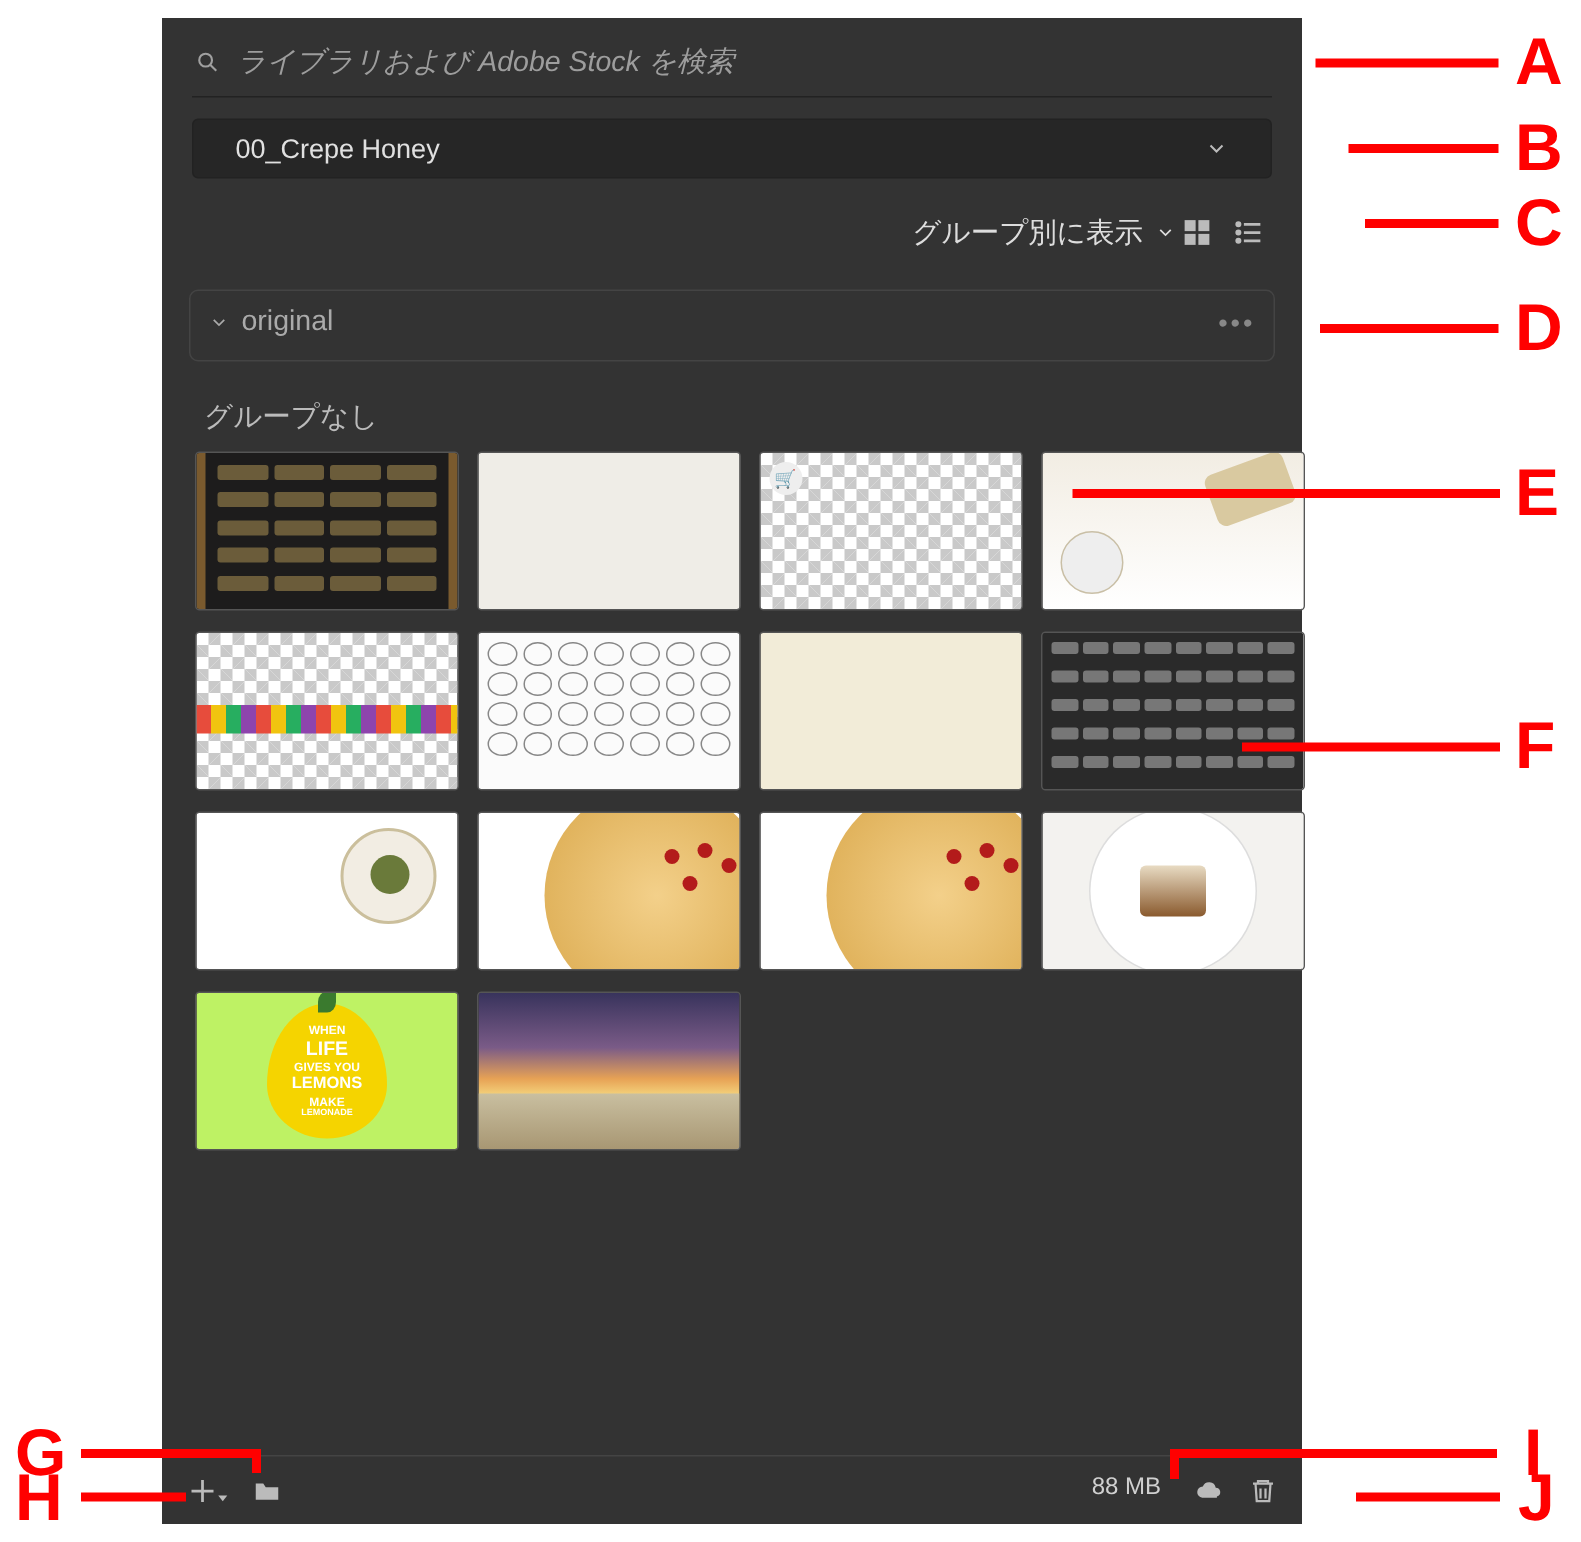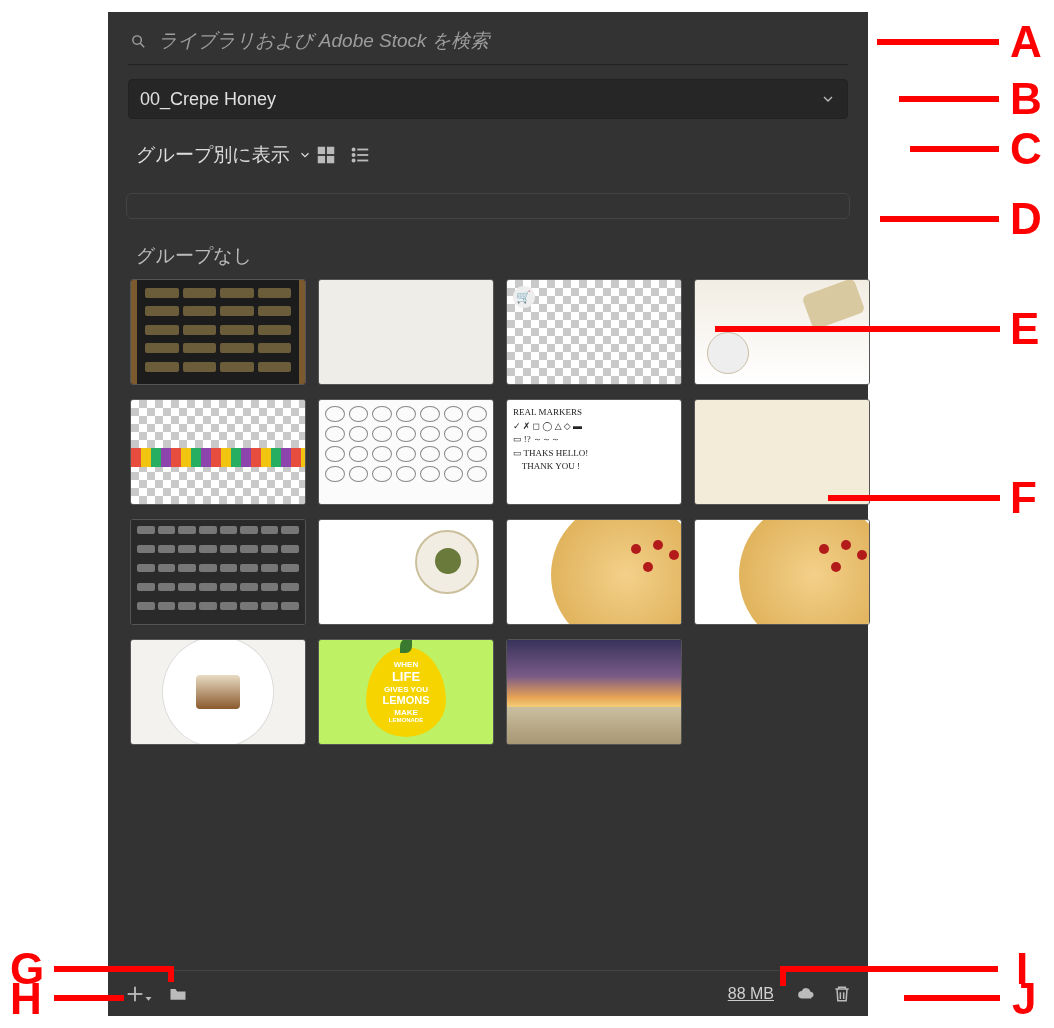--- a/index.html
+++ b/index.html
@@ -30,7 +30,7 @@
   background:#262626; border:1px solid #222;
   border-radius:4px; height:40px;
   display:flex; align-items:center; justify-content:space-between;
-  padding:0 11px; color:#e0e0e0; font-size:18px;
+  padding:0 28px; color:#e0e0e0; font-size:18px;
 }
 .library-select .chev { color:#bbb; }
 

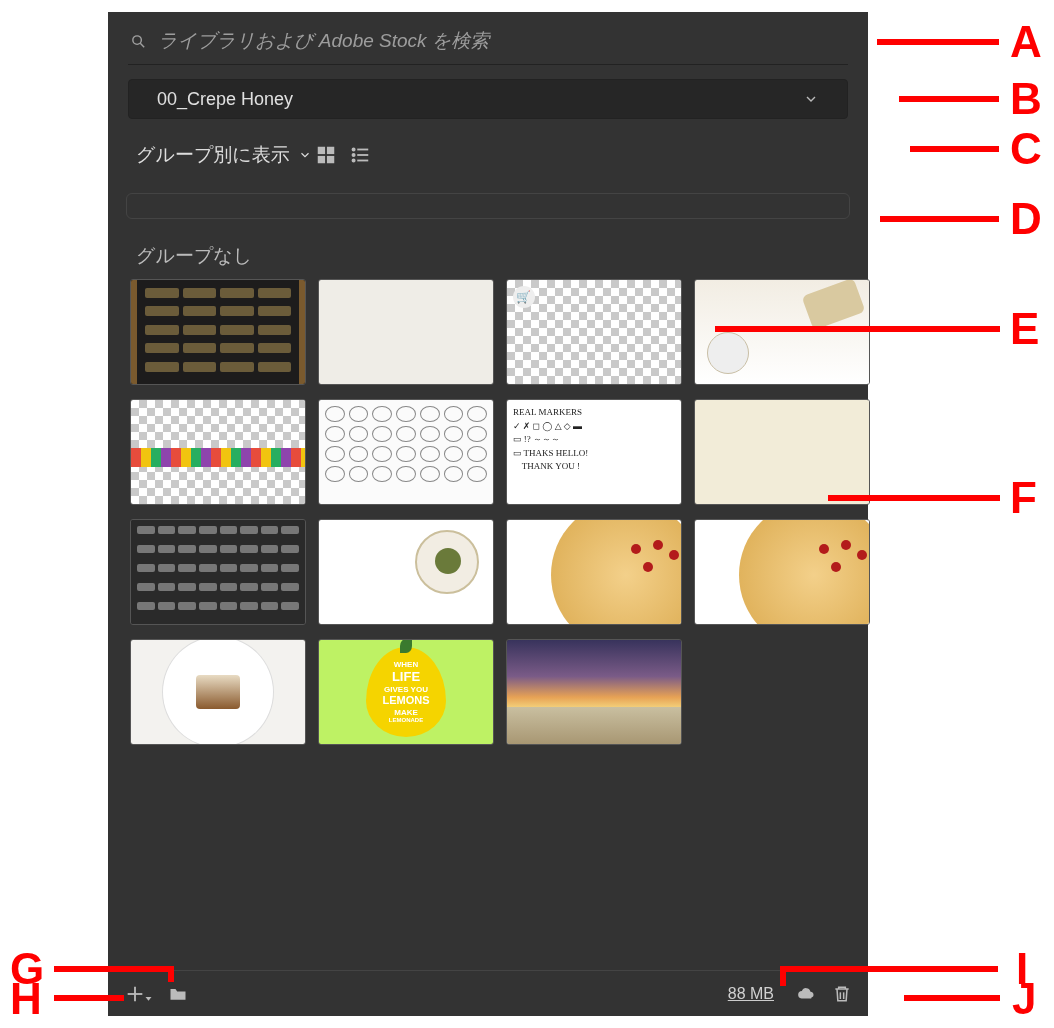--- a/index.html
+++ b/index.html
@@ -35,7 +35,7 @@
 .library-select .chev { color:#bbb; }
 
 .view-row {
-  display:flex; align-items:center; justify-content:flex-start;
+  display:flex; align-items:center; justify-content:flex-end;
   padding:12px 22px 16px 28px;
 }
 .group-by { display:flex; align-items:center; gap:8px; color:#ddd; font-size:19px; cursor:pointer;}

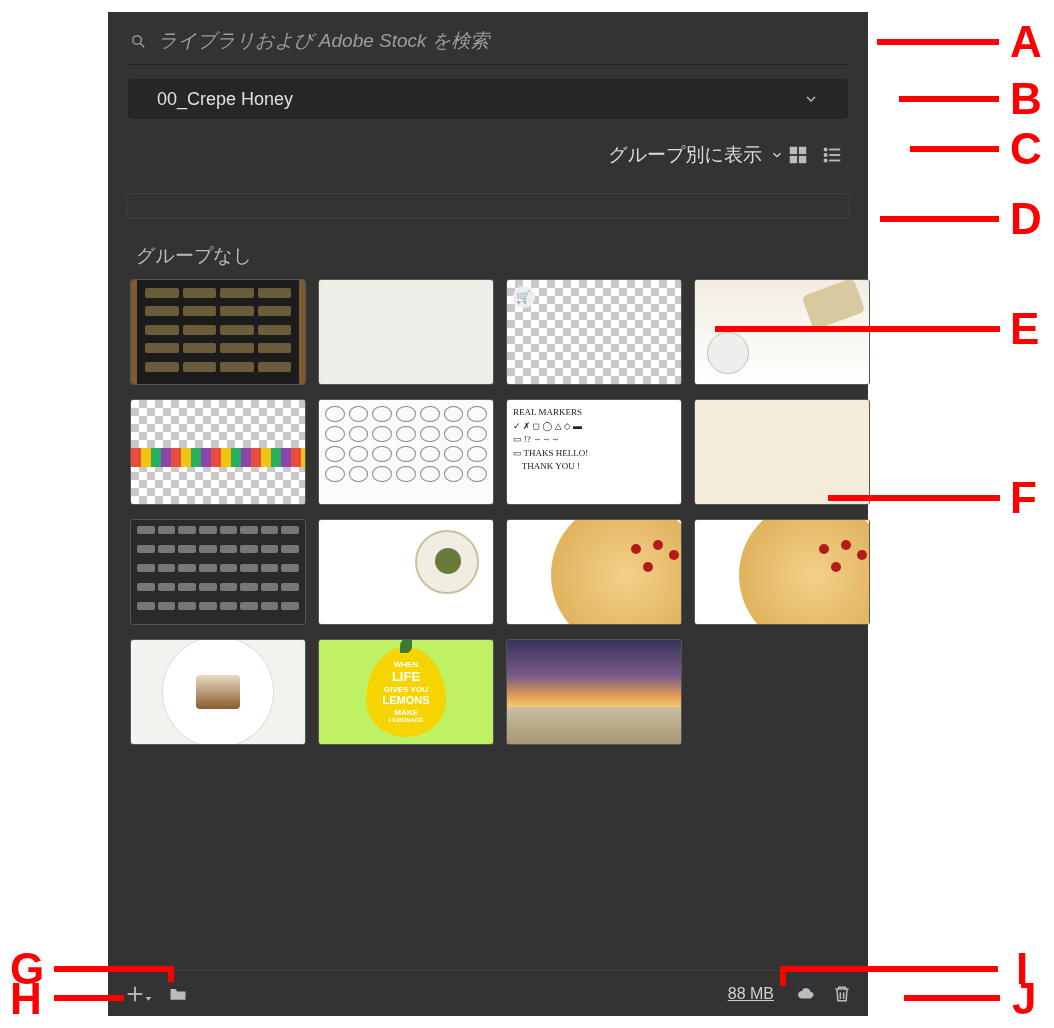--- a/index.html
+++ b/index.html
@@ -189,6 +189,15 @@
   </div>
 
   <div class="group-section">
+    <div class="group-header">
+      <div class="left">
+        <svg viewBox="0 0 24 24" width="14" height="14" fill="none" stroke="currentColor" stroke-width="2">
+            <polyline points="6 9 12 15 18 9"></polyline>
+          </svg>
+        <span>original</span>
+      </div>
+      <span class="more-dots">•••</span>
+    </div>
   </div>
 
   <div class="ungrouped-label">グループなし</div>

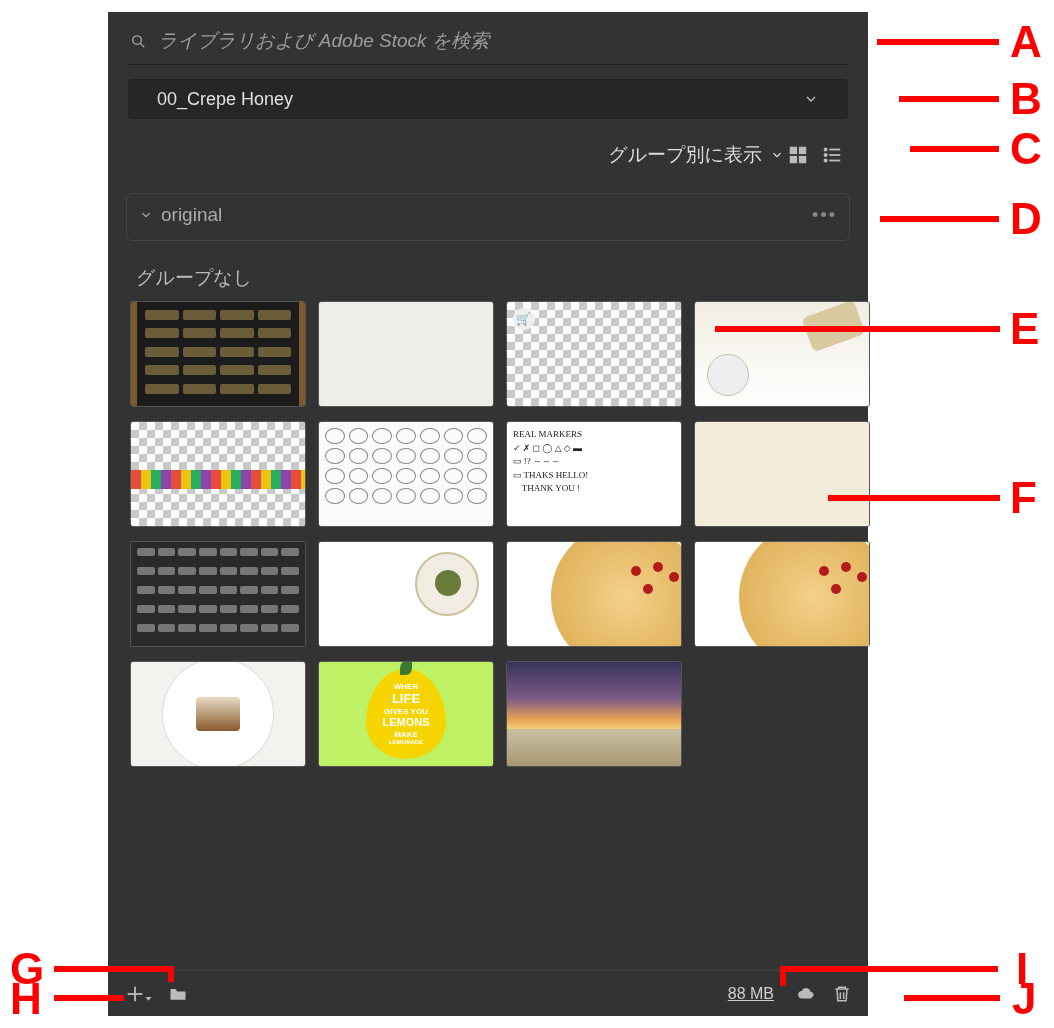--- a/index.html
+++ b/index.html
@@ -282,15 +282,6 @@
         </div>
       </div>
     <div class="gridthumb">
-        <div class="surf markers">
-          <div class="txt">REAL MARKERS
-✓ ✗ ◻ ◯ △ ◇ ▬
-▭ !? ～～～
-▭ THAKS HELLO!
-    THANK YOU !</div>
-        </div>
-      </div>
-    <div class="gridthumb">
         <div class="surf beige"></div>
       </div>
 

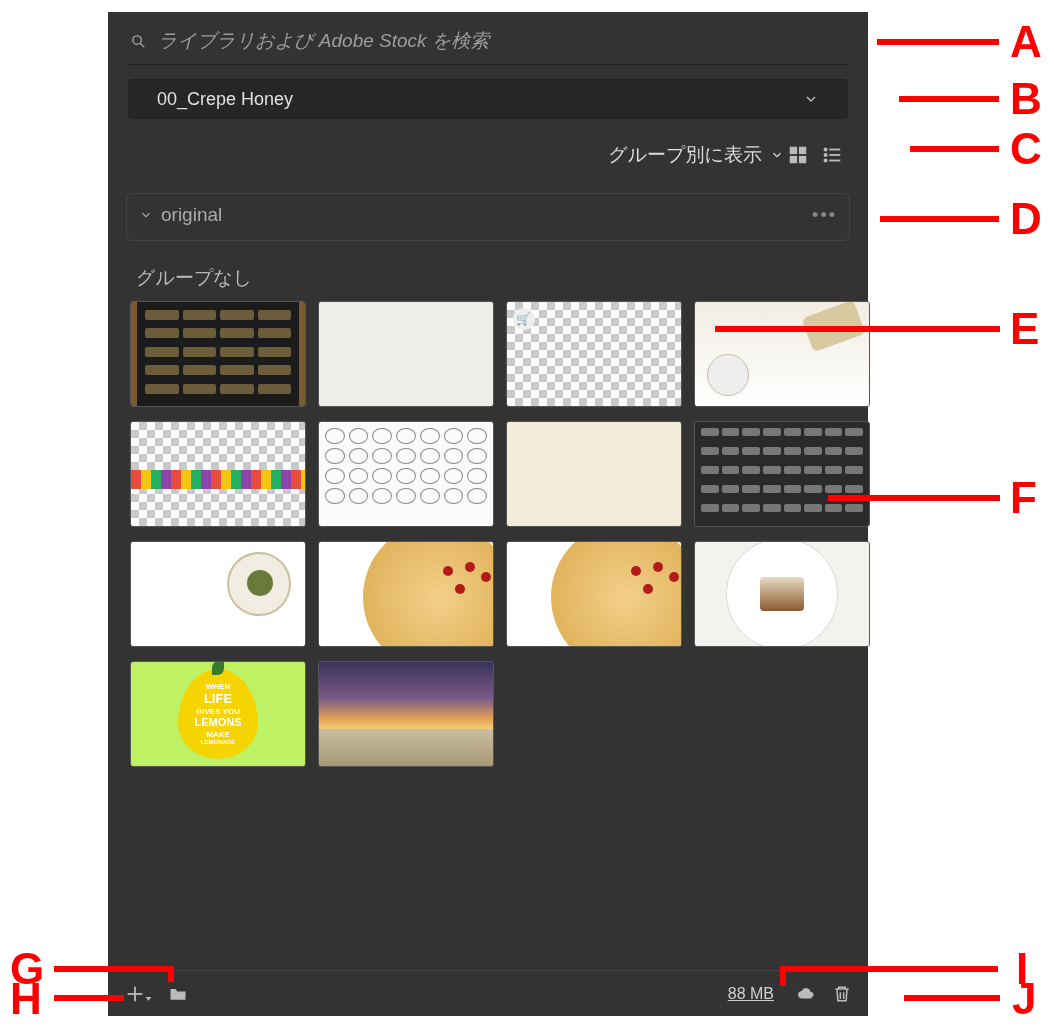--- a/index.html
+++ b/index.html
@@ -126,7 +126,7 @@
   display:flex; align-items:center; justify-content:space-between;
   padding:0 16px; border-top:1px solid #444;
 }
-.footer .left, .footer .right { display:flex; align-items:center; gap:14px;text-decoration:underline;}
+.footer .left, .footer .right { display:flex; gap:14px;}
 .footer-icn{color:#aaa;display:flex;align-items:center}
 .size-label{color:#d0d0d0;font-size:16px;margin-right:6px}
 

